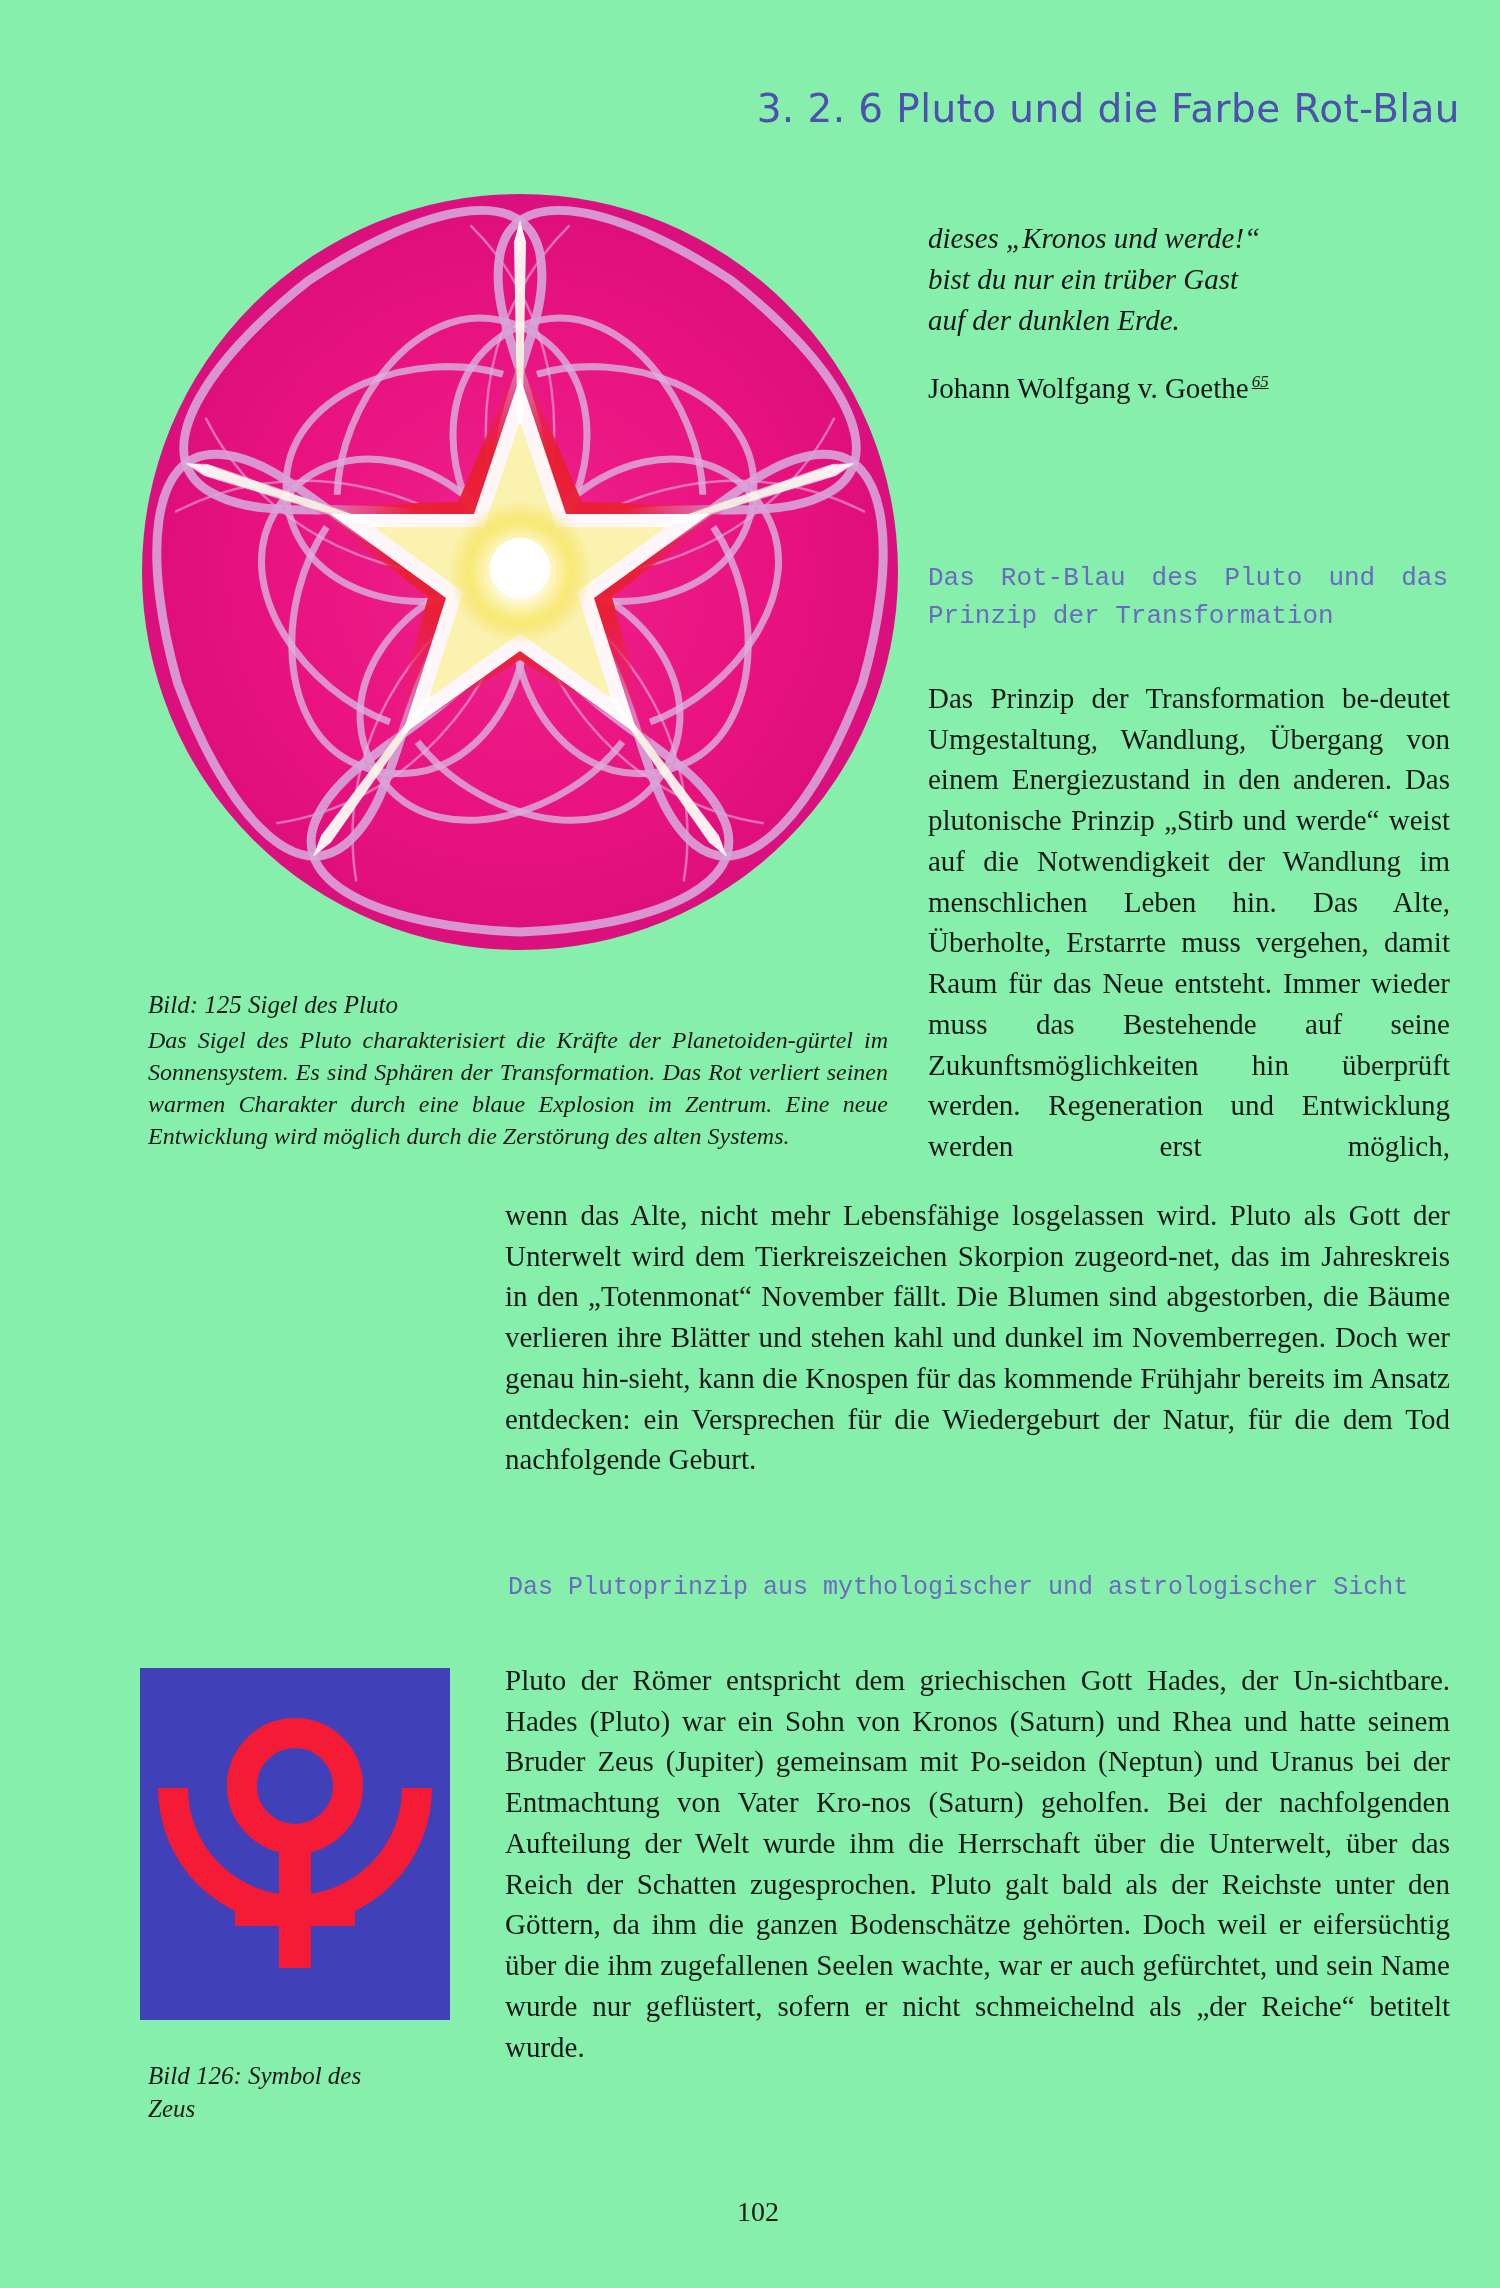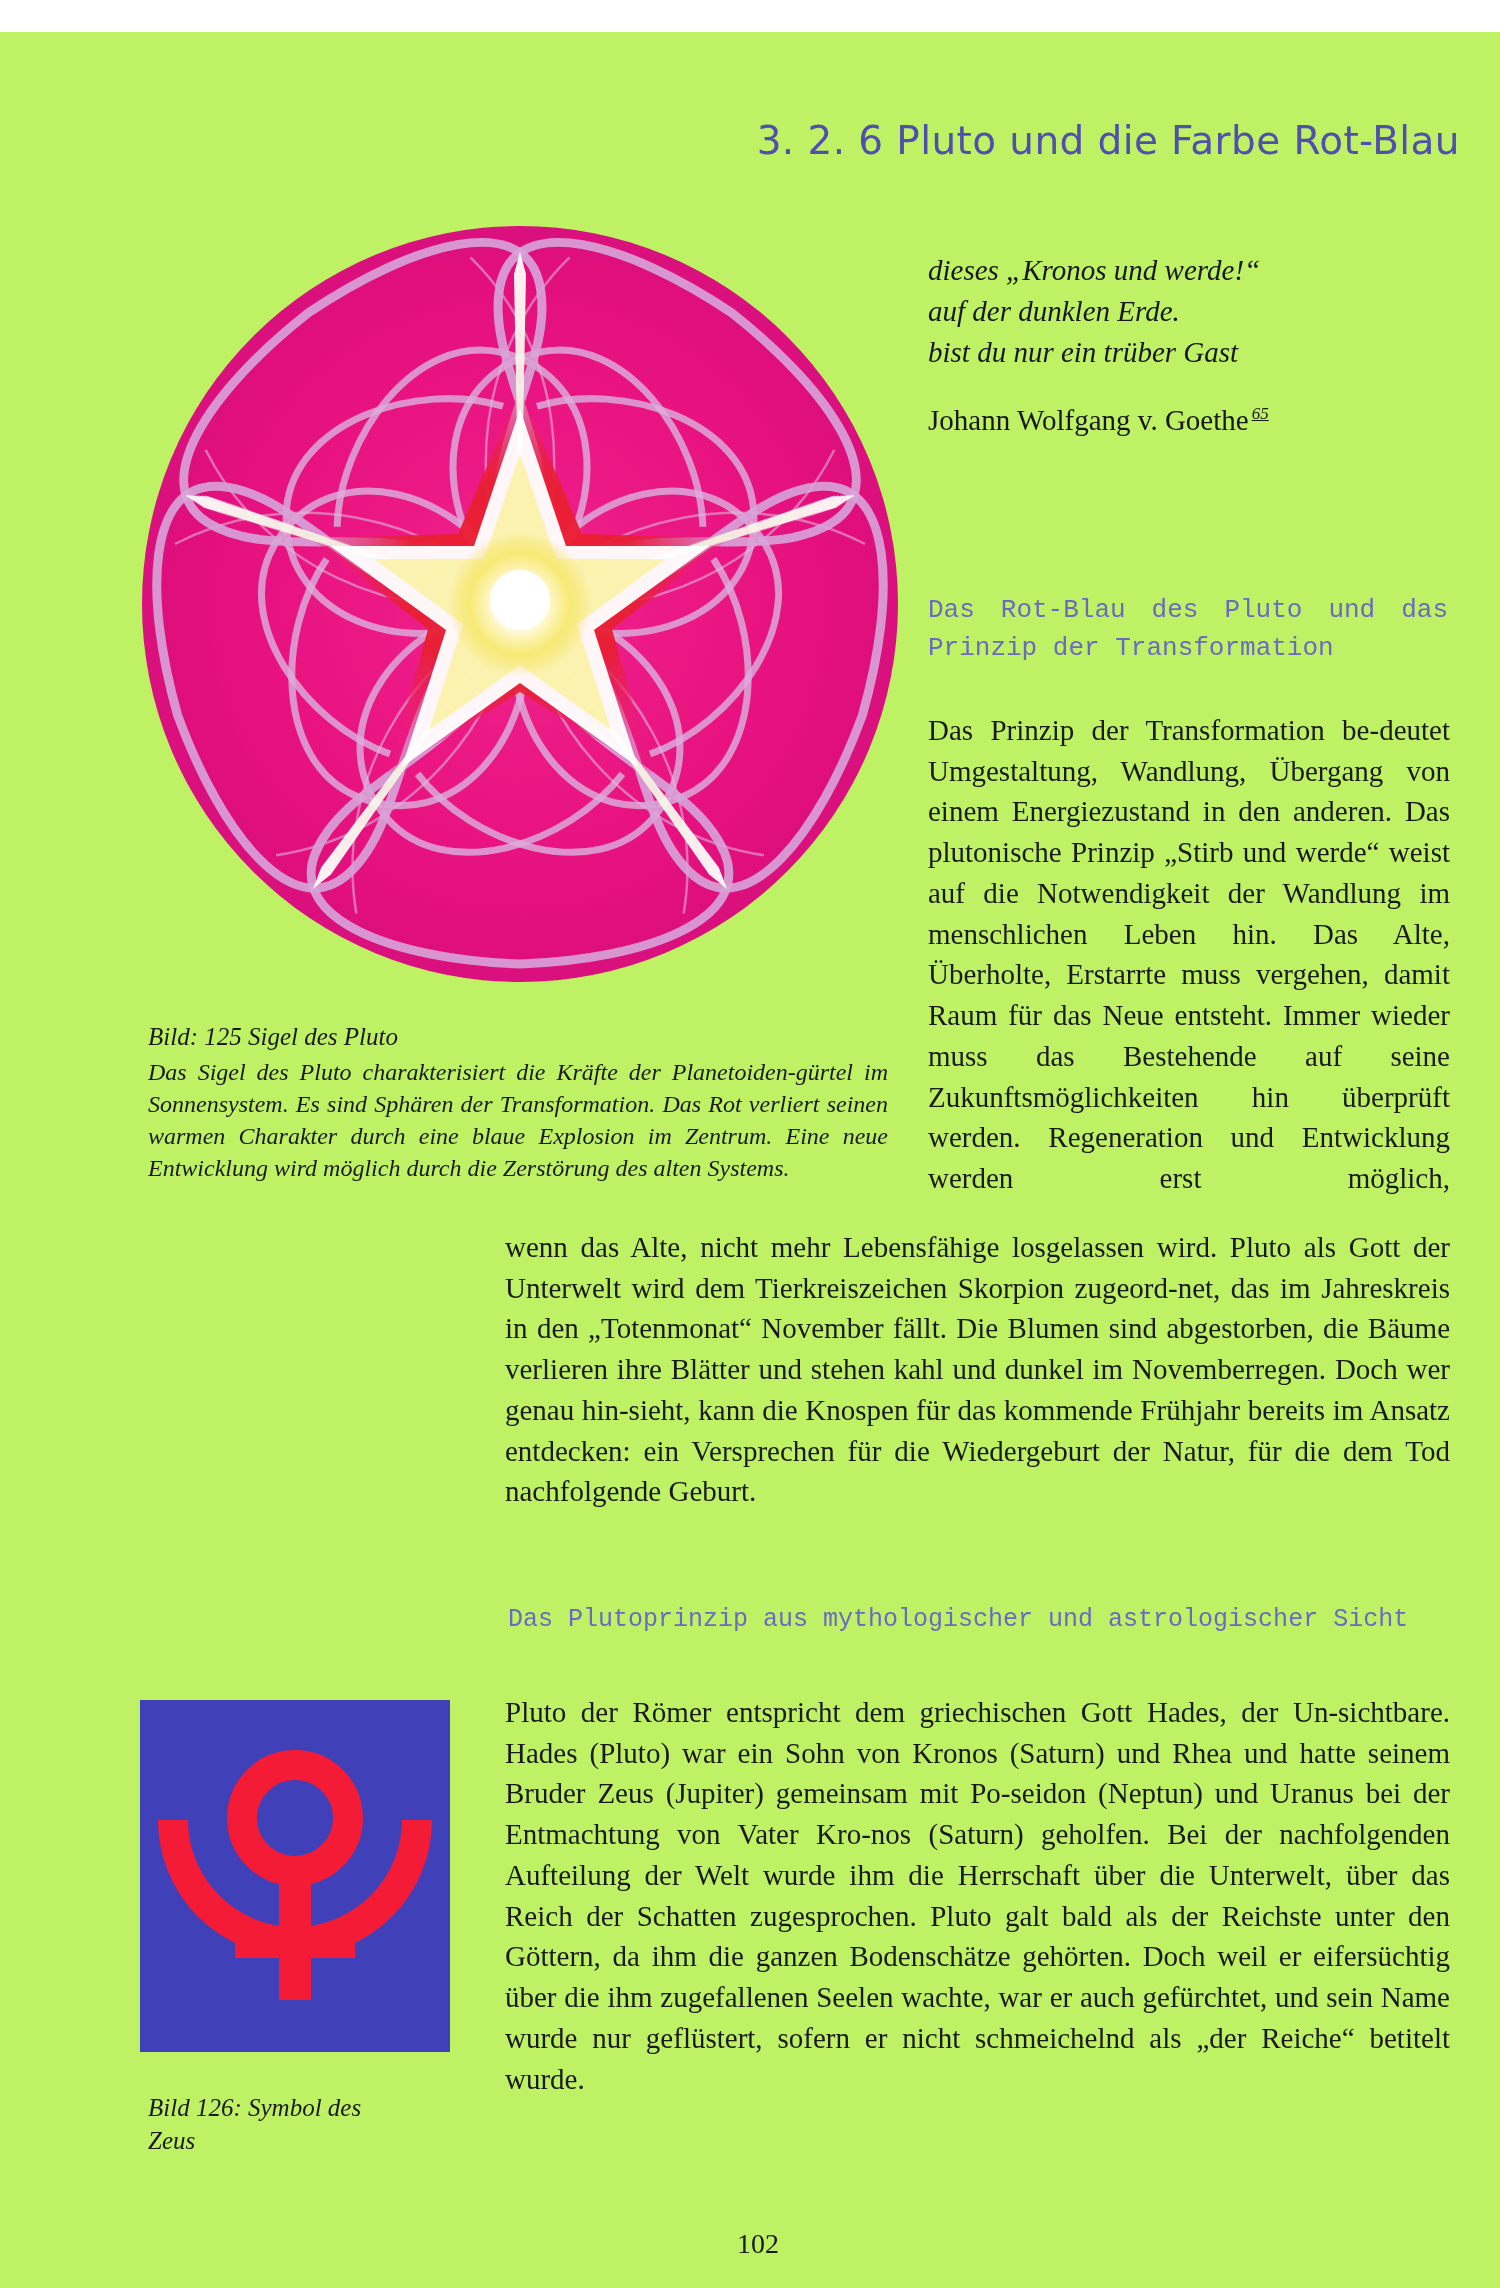--- a/index.html
+++ b/index.html
@@ -19,8 +19,7 @@
   .page {
     position: absolute;
     inset: 0;
-    background: #bef264;
-    margin-top: 32px;
+    background: #86efac;
   }
 
   

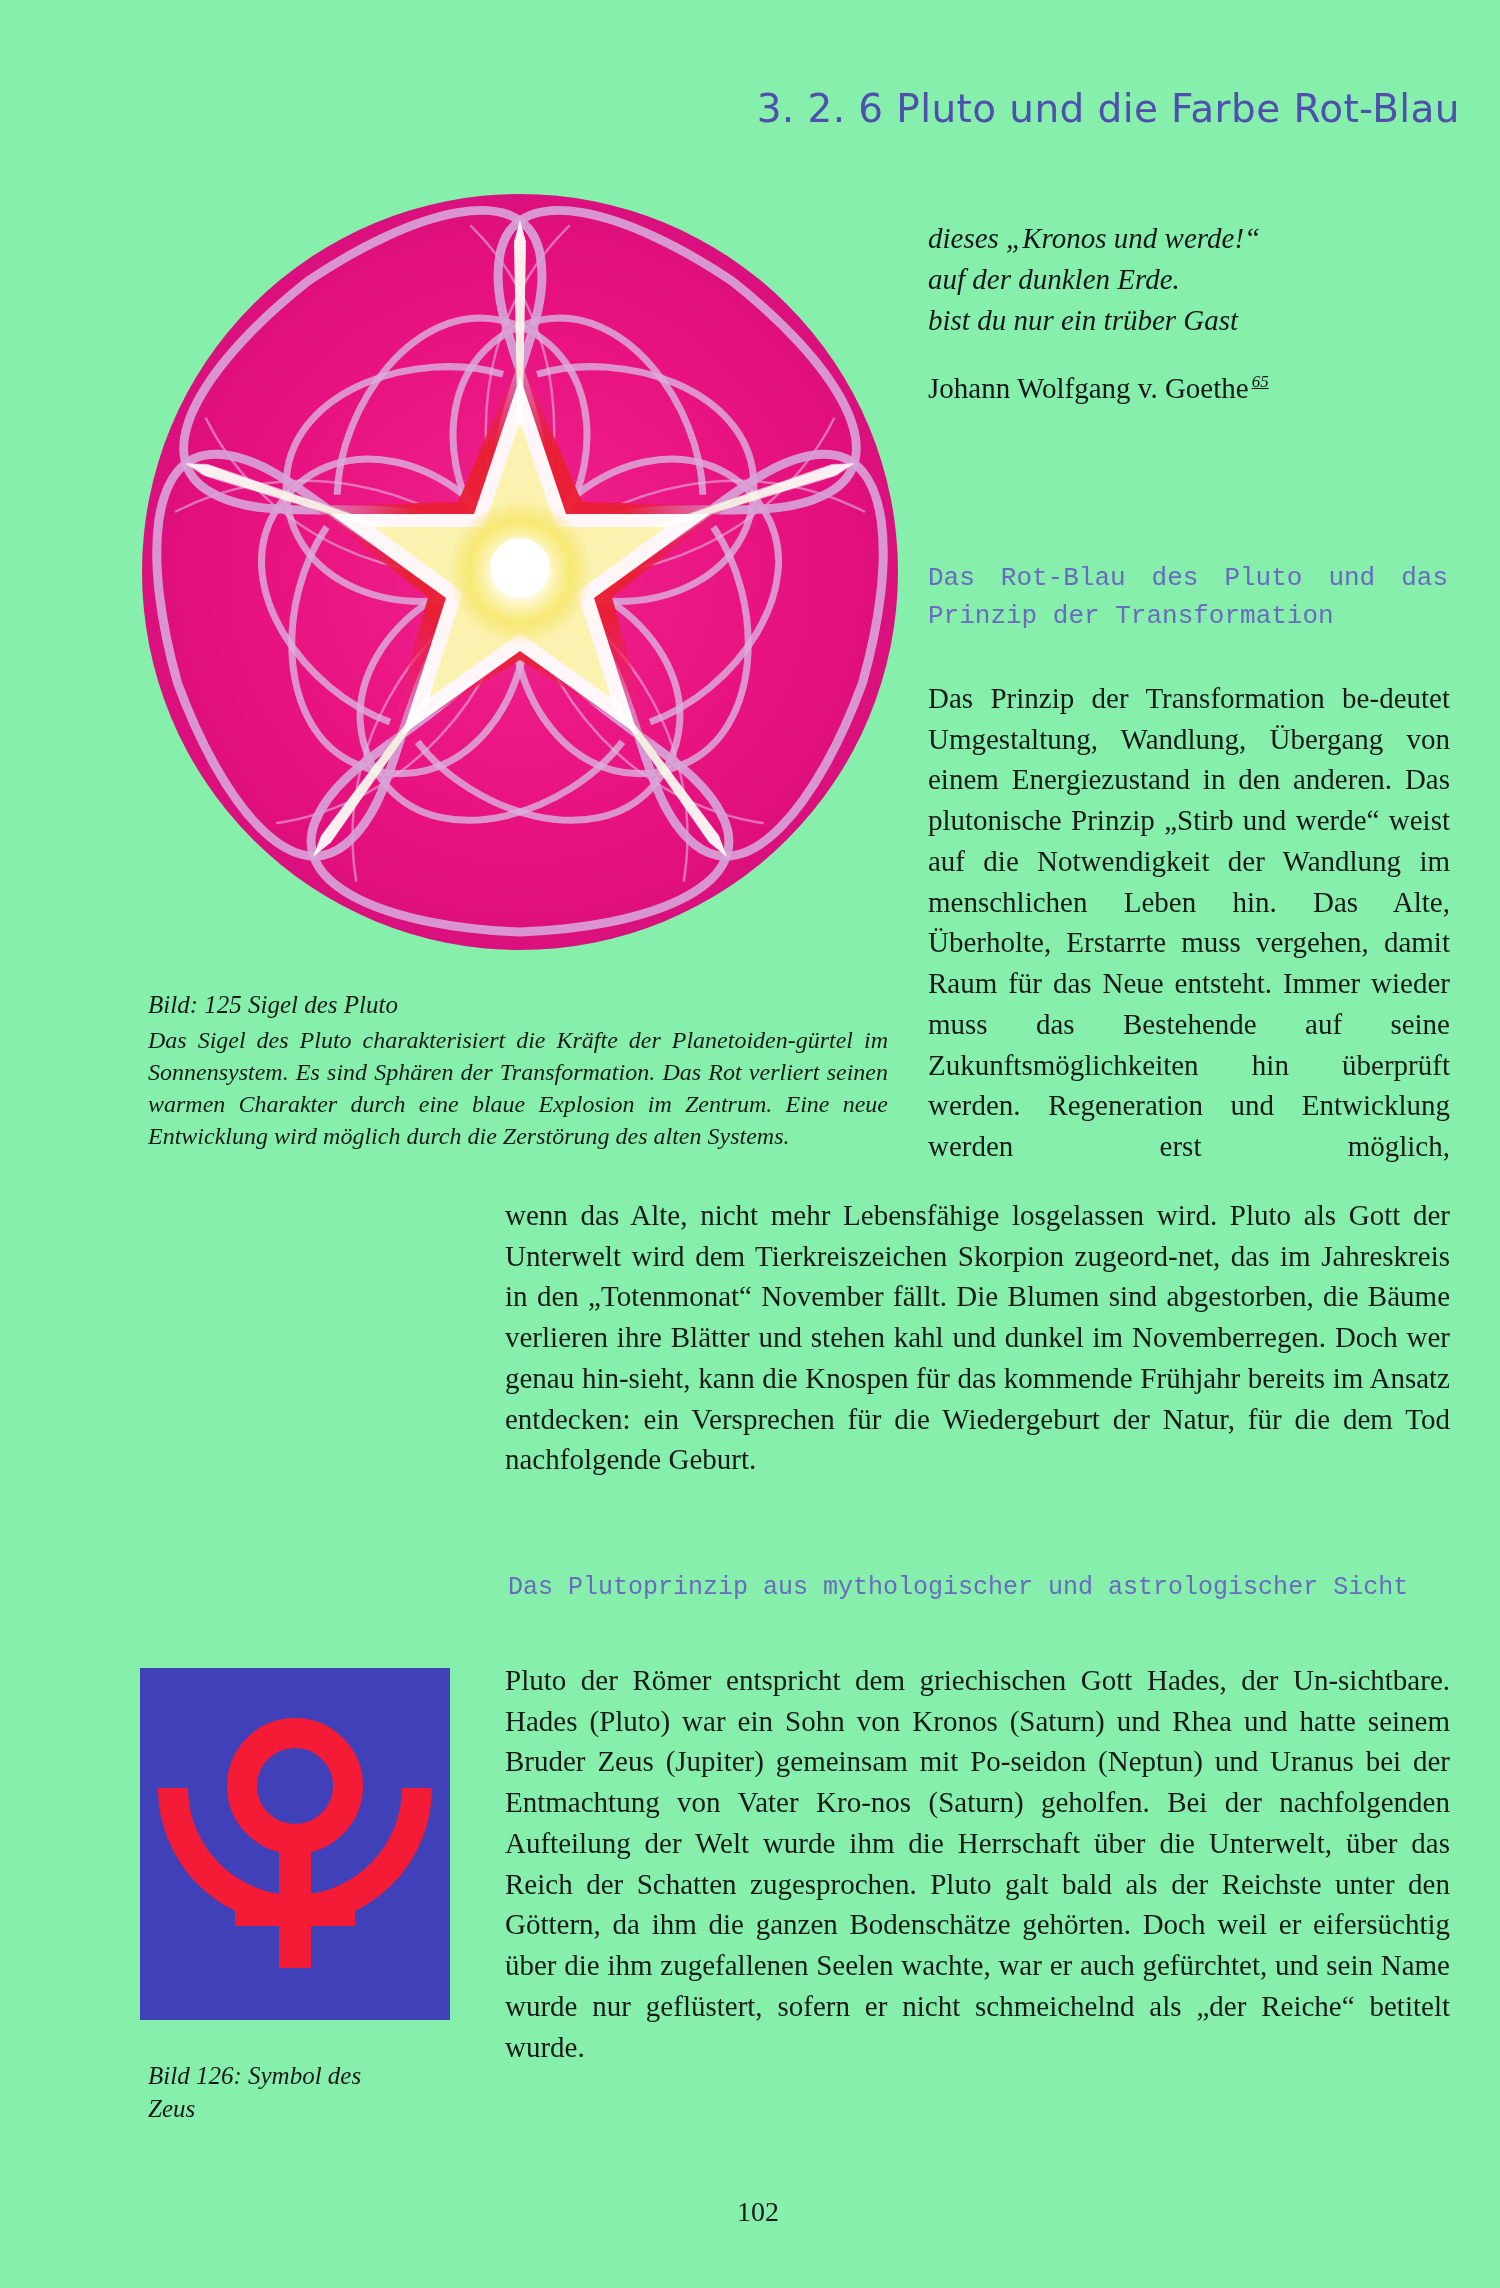--- a/index.html
+++ b/index.html
@@ -320,8 +320,8 @@
 
   <div class="quote-block">
     <div class="quote-line">dieses „Kronos und werde!“</div>
+    <div class="quote-line">bist du nur ein trüber Gast</div>
     <div class="quote-line">auf der dunklen Erde.</div>
-    <div class="quote-line">bist du nur ein trüber Gast</div>
     <div class="quote-attr"><span>Johann Wolfgang v. Goethe</span><sup>65</sup></div>
   </div>
 

